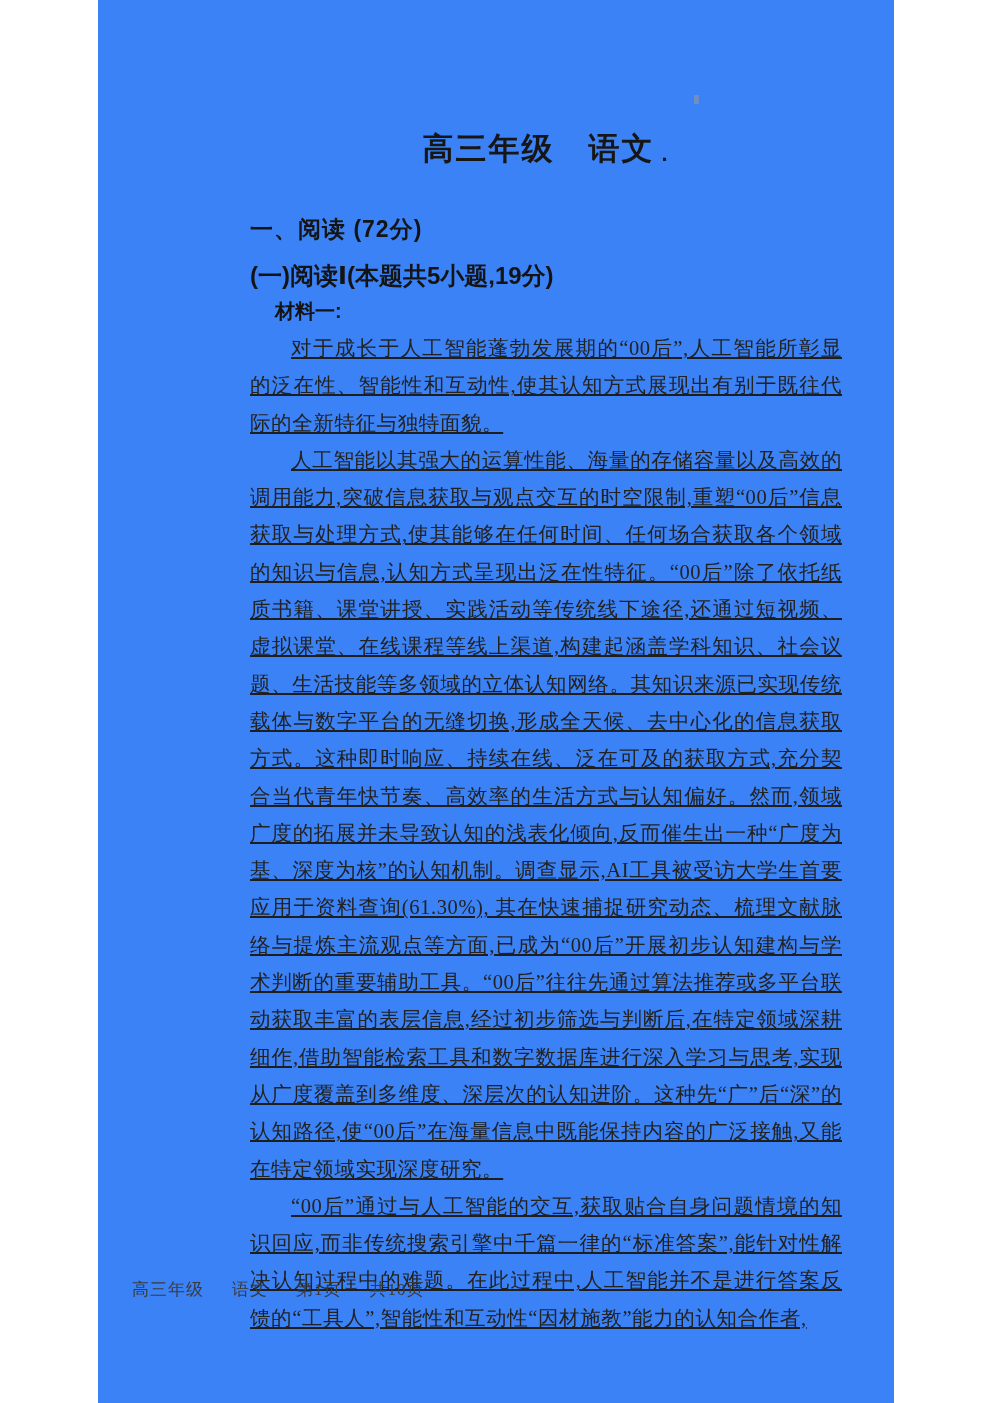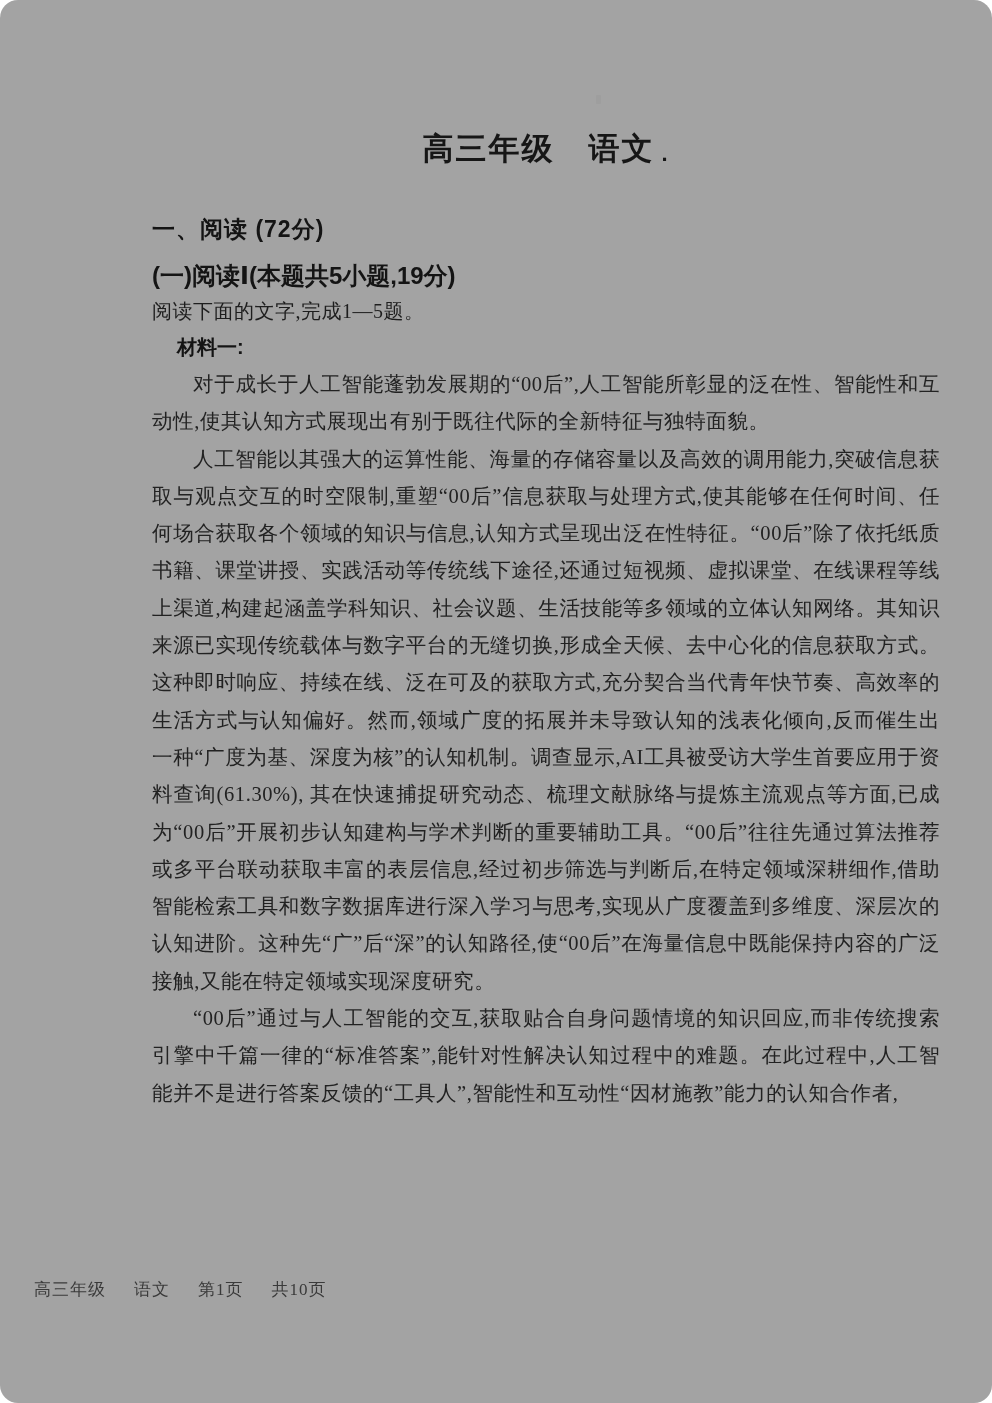--- a/index.html
+++ b/index.html
@@ -6,14 +6,13 @@
   html, body { background: #ffffff; }
   .page {
     position: relative;
-    width: 992px;
+    width: 796px;
     height: 1403px;
     margin: 0 auto;
-    background: #a3a3a3;
+    background: #3b82f6;
     color: #1e1e1e;
     font-family: "Liberation Serif", "DejaVu Serif", serif;
     overflow: hidden;
-    border-radius: 18px;
   }
   .content {
     padding: 128px 52px 0 152px; 

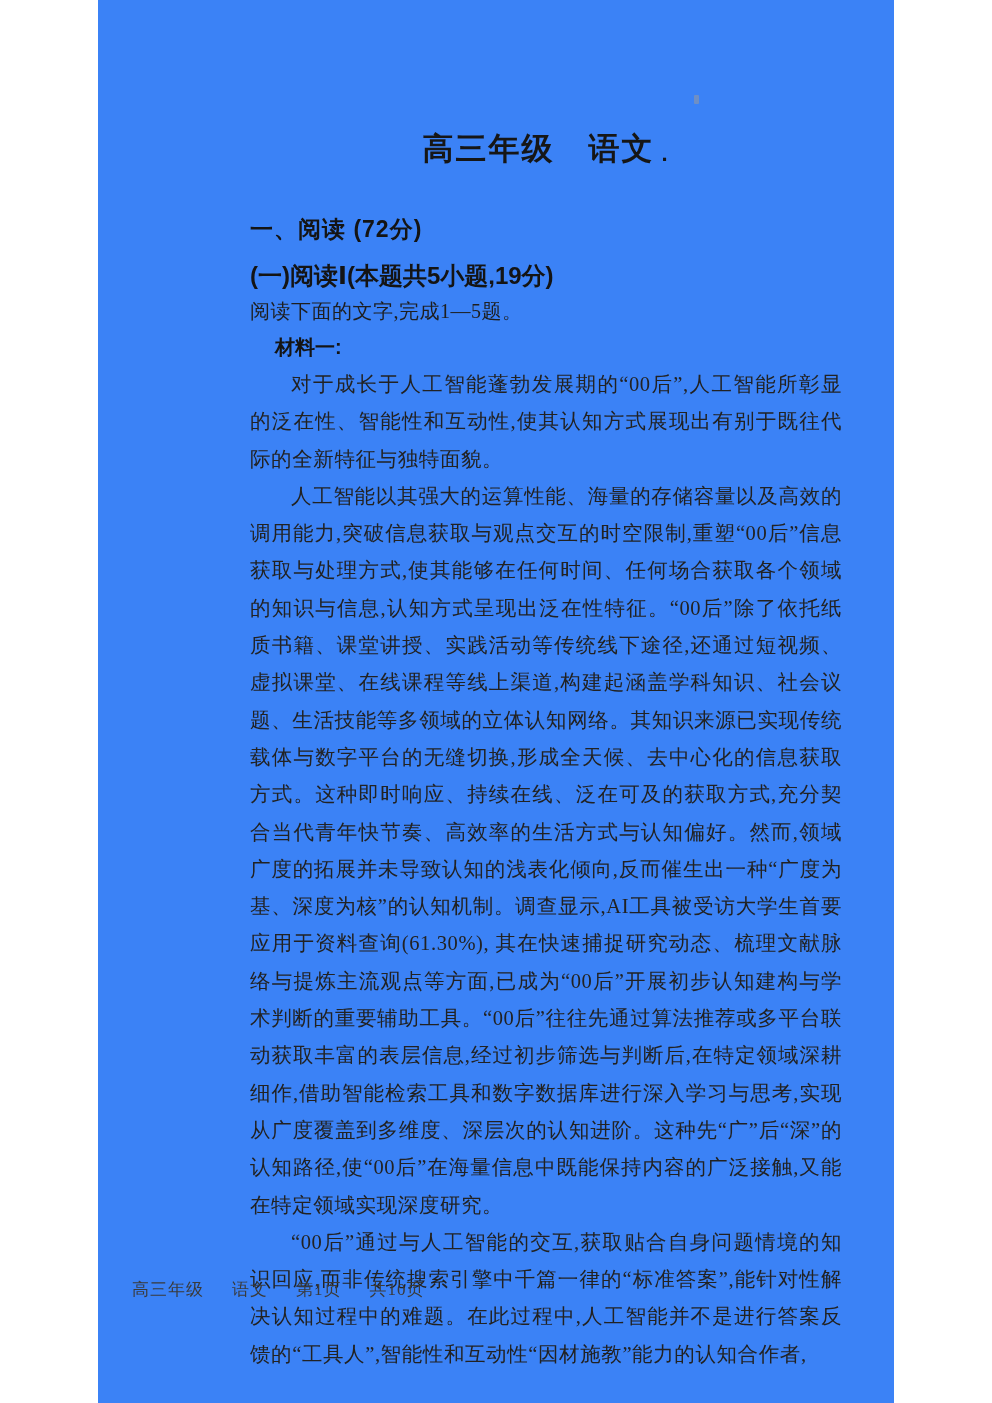--- a/index.html
+++ b/index.html
@@ -125,7 +125,6 @@
 
     <div class="subsection-heading">(一)阅读Ⅰ(本题共5小题,19分)</div>
 
-    <div class="reading-instruction">阅读下面的文字,完成1—5题。</div>
 
     <div class="material-label">材料一:</div>
 

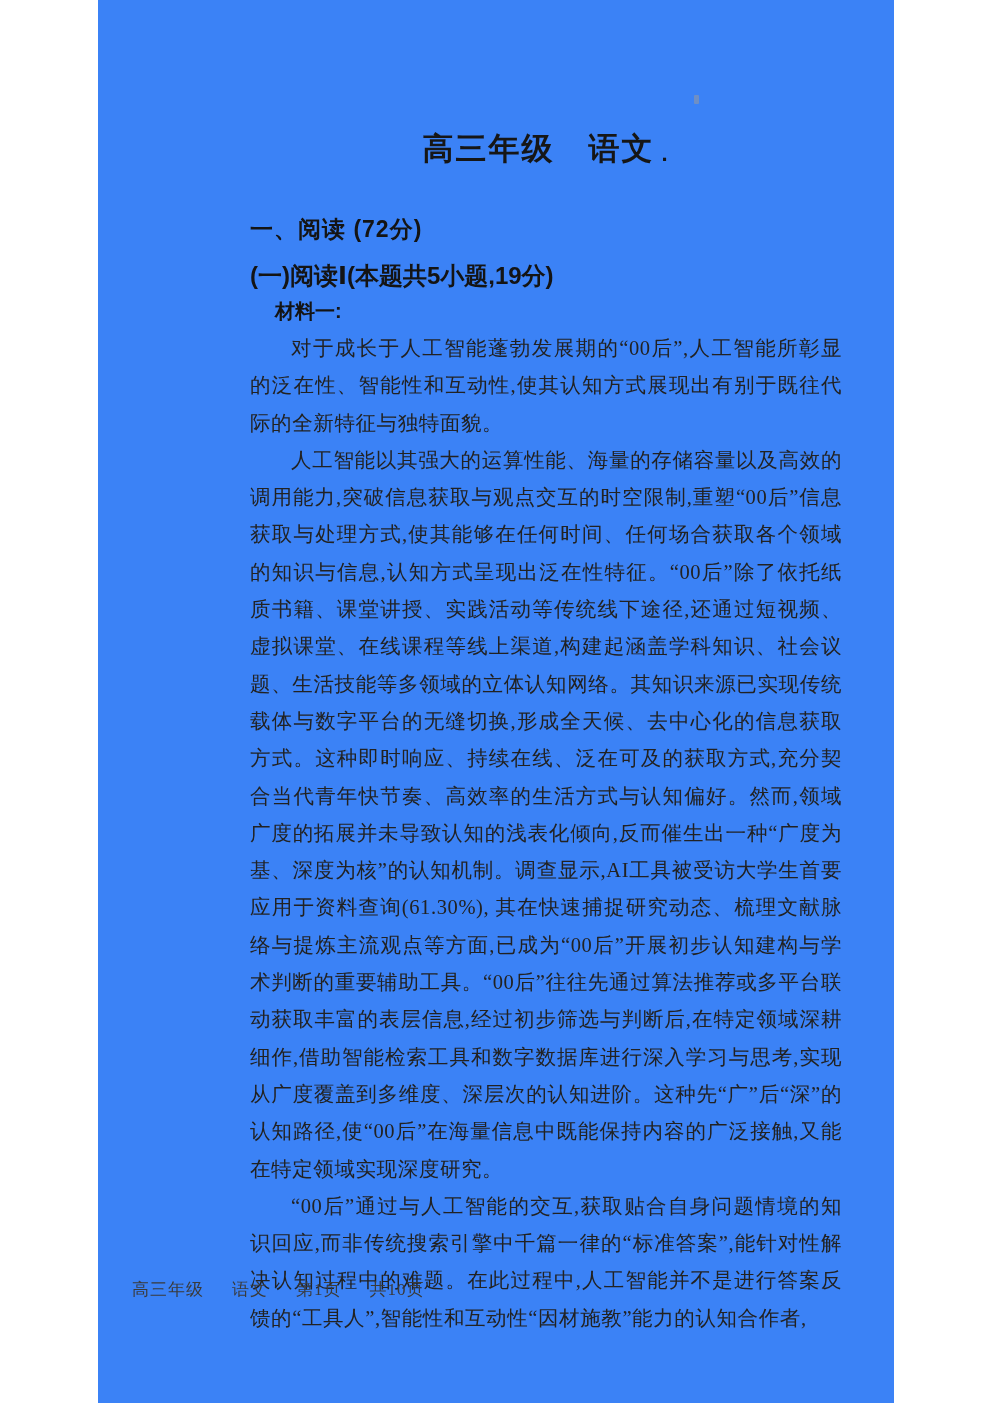--- a/index.html
+++ b/index.html
@@ -85,7 +85,7 @@
     color: #141414;
     margin-left: 25px;
   }
-  .material-body { margin-top: 1px; }
+  .material-body { margin-top: 1px; text-decoration: underline; }
   .material-body p {
     font-size: 20.5px;
     line-height: 37.3px;

